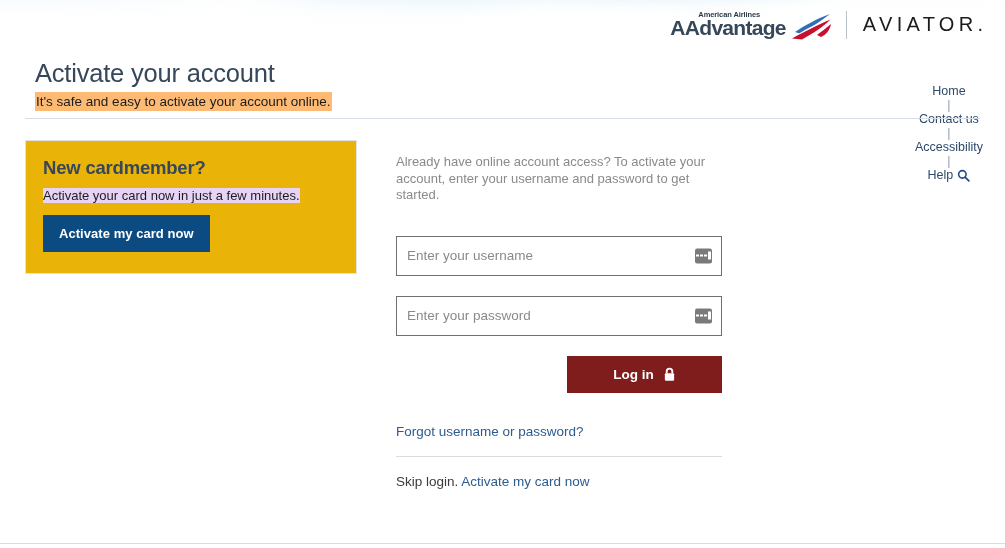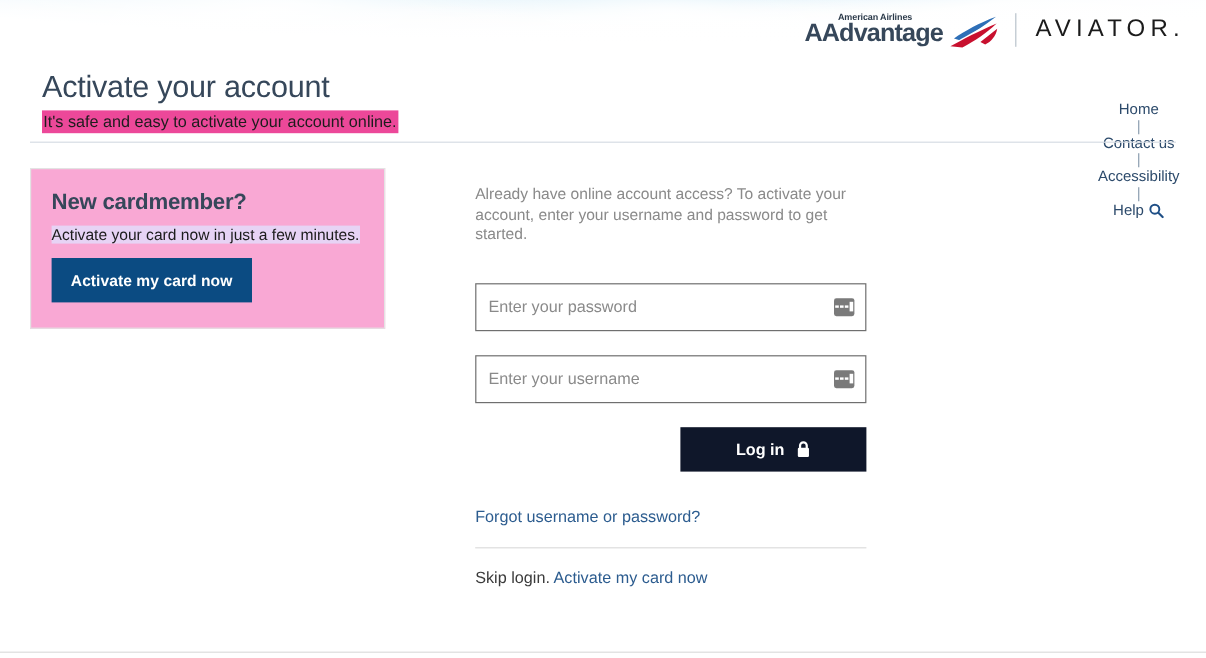--- a/index.html
+++ b/index.html
@@ -136,7 +136,7 @@
     color: #1c1c1c;
     line-height: 17px;
     margin-top: 4px;
-    background: #ec4899;
+    background: #fdba74;
     padding: 1px 1px 1px 1px;
   }
 

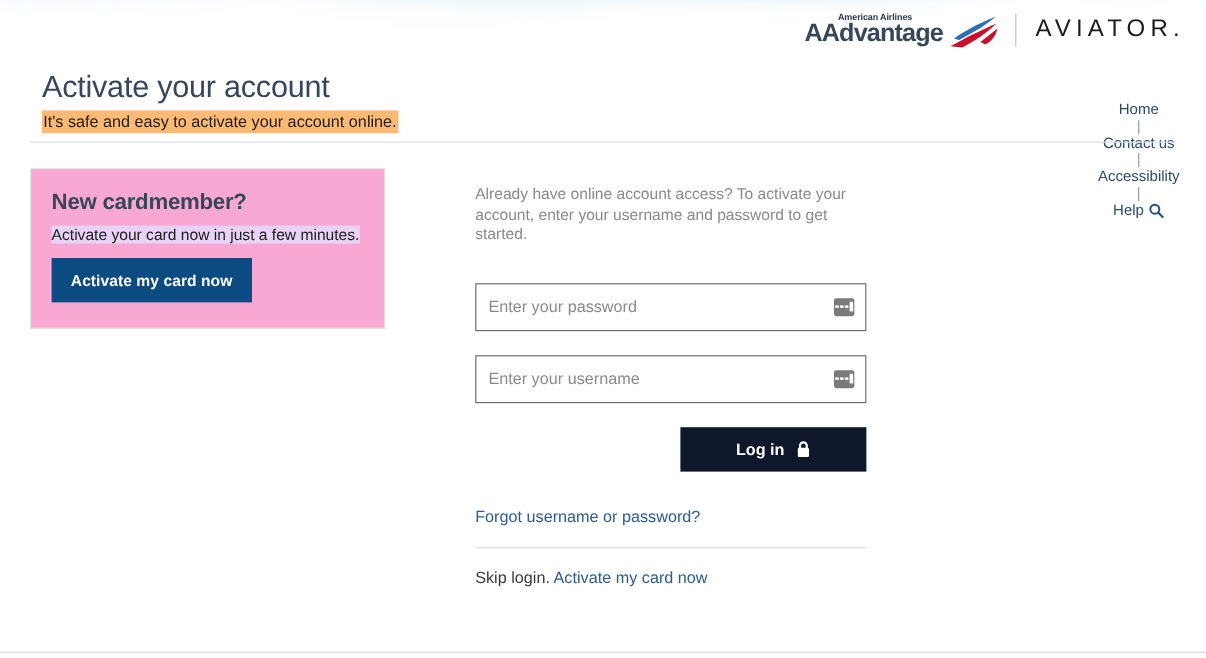--- a/index.html
+++ b/index.html
@@ -184,8 +184,8 @@
     position: absolute;
     left: 25px;
     top: 0;
-    width: 296px;
-    background: #f9a8d4;
+    width: 332px;
+    background: #eab308;
     border: 1px solid #e3e3e3;
     padding: 16px 17px 21px 17px;
   }

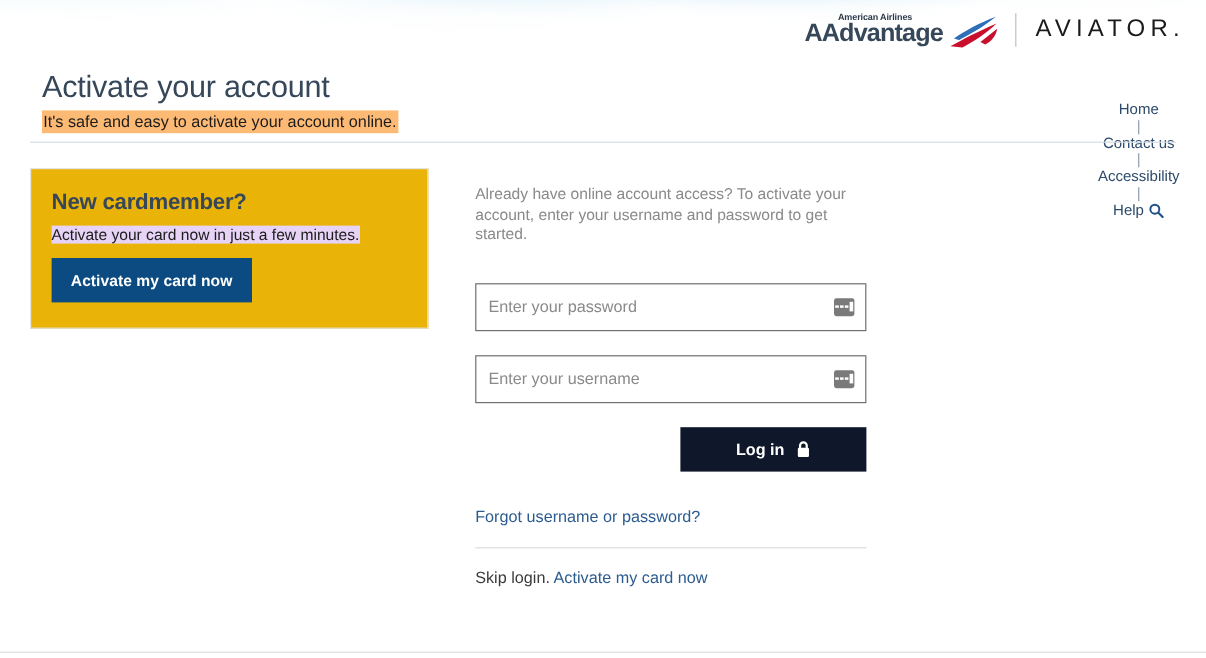--- a/index.html
+++ b/index.html
@@ -397,7 +397,7 @@
     <p class="lead">Already have online account access? To activate your account, enter your username and password to get started.</p>
 
     <div class="field">
-      <input type="password" placeholder="Enter your password" style="">
+      <input type="text" placeholder="Enter your username" style="">
       <span class="autofill-ico">
         <i></i>
         <i></i>
@@ -407,7 +407,7 @@
     </div>
 
     <div class="field">
-      <input type="text" placeholder="Enter your username" style="">
+      <input type="password" placeholder="Enter your password" style="">
       <span class="autofill-ico">
         <i></i>
         <i></i>

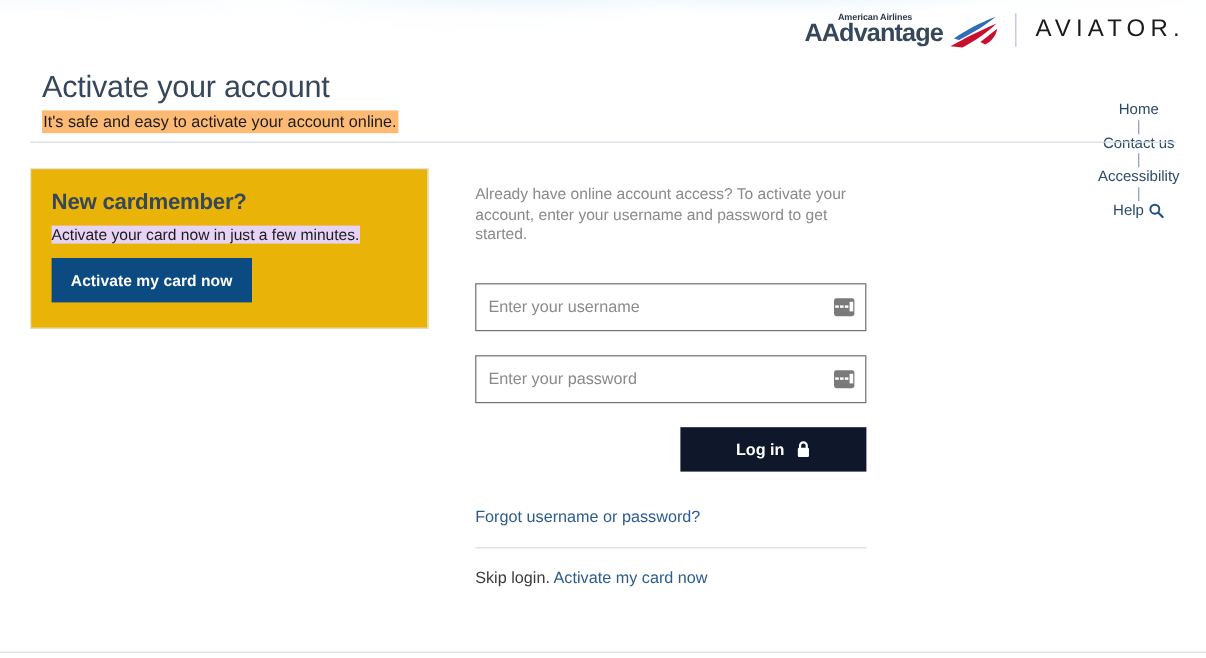--- a/index.html
+++ b/index.html
@@ -293,7 +293,7 @@
   .btn-login {
     width: 155px;
     height: 37px;
-    background: #0f172a;
+    background: #7f1d1d;
     color: #ffffff;
     border: none;
     font-size: 13.5px;

